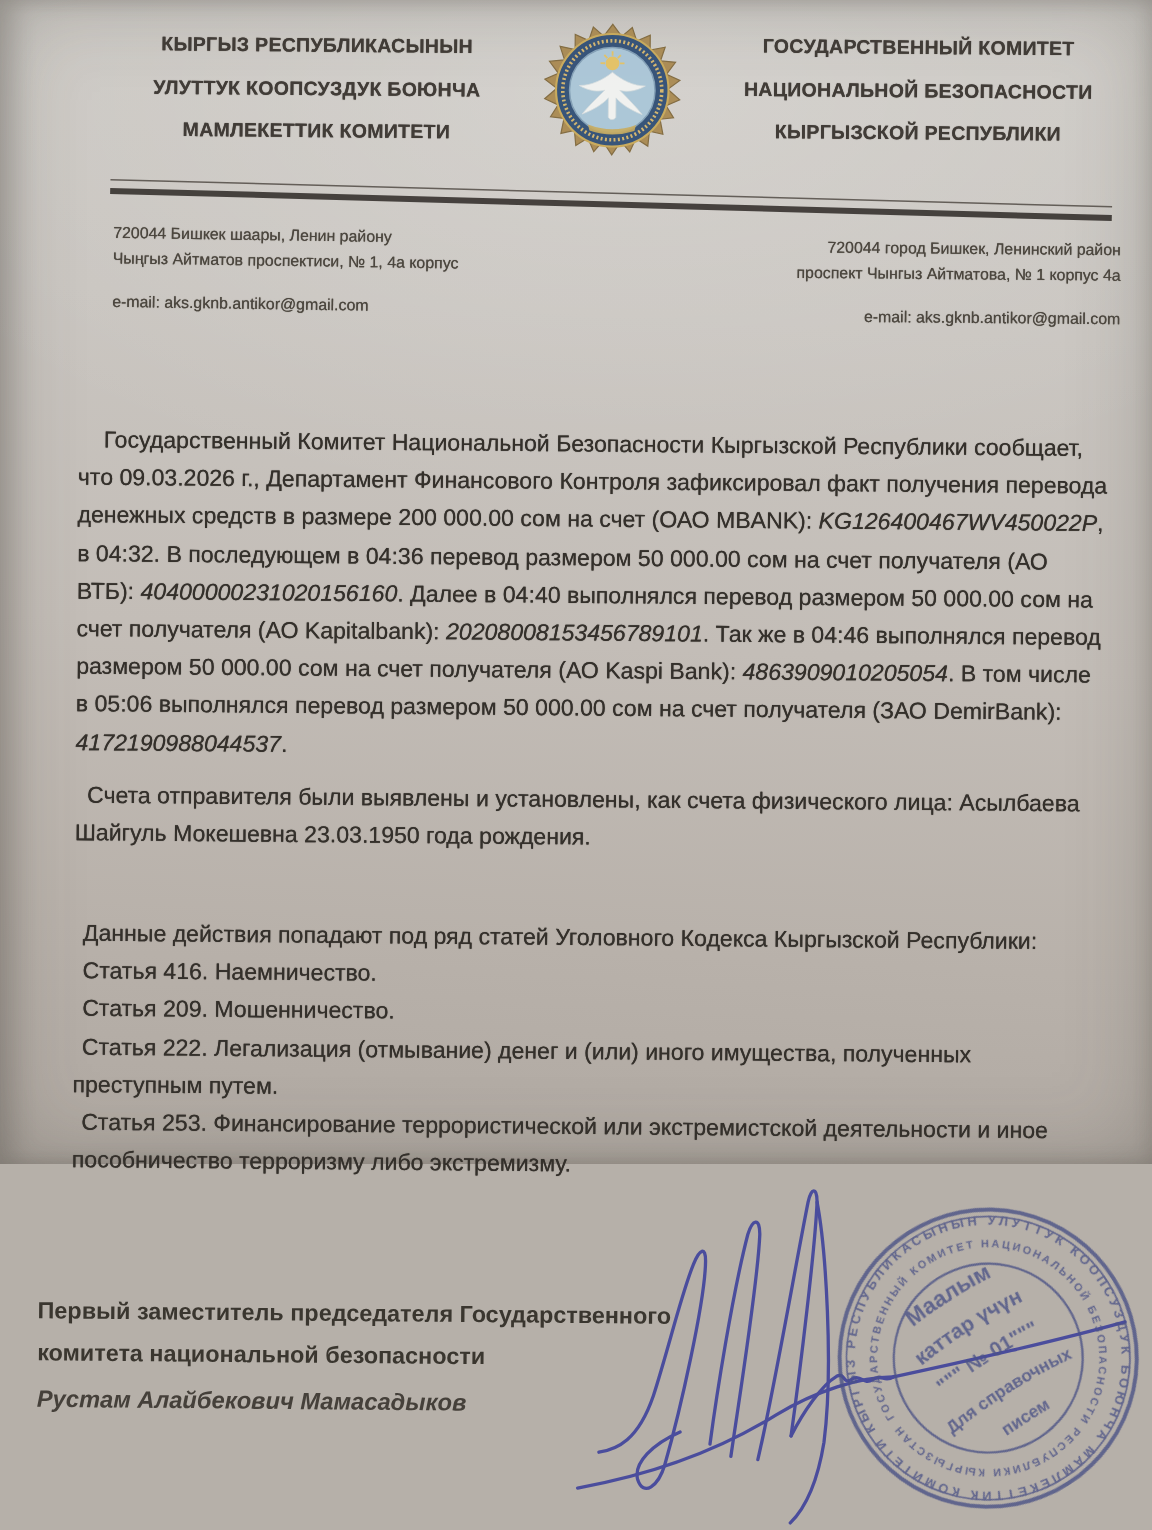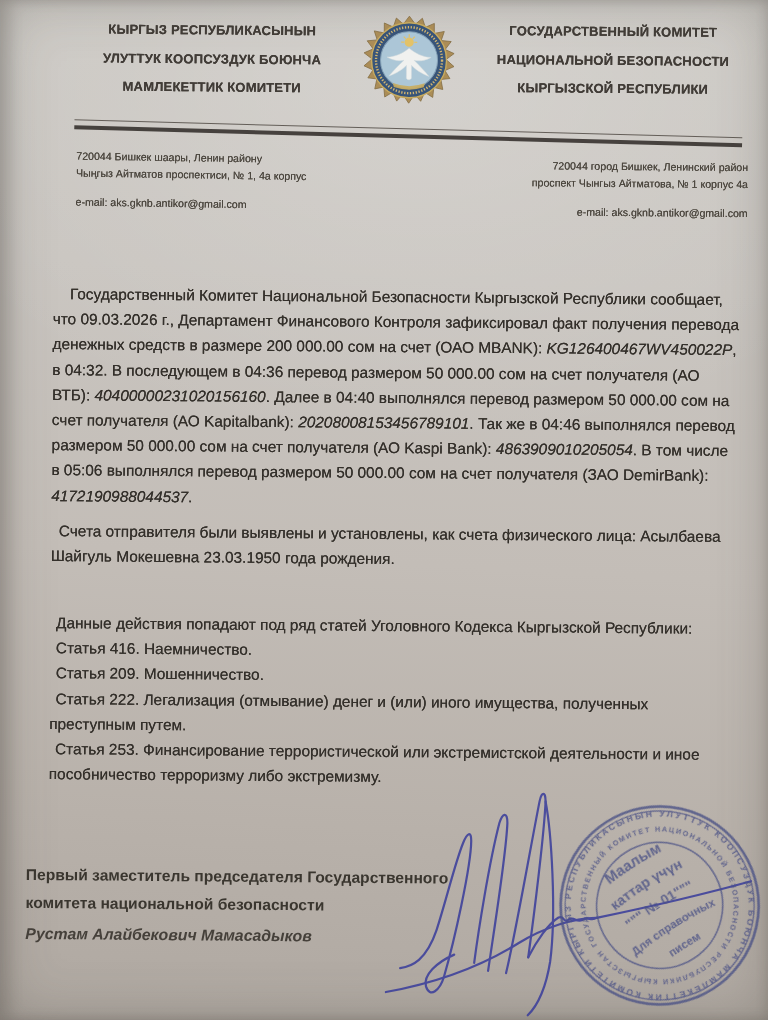--- a/index.html
+++ b/index.html
@@ -10,7 +10,7 @@
     -webkit-font-smoothing:antialiased;
   }
   #paper{
-    position:relative;width:768px;height:1020px;
+    position:relative;width:768px;height:776px;
     background:
       radial-gradient(120% 60% at 55% 8%, rgba(255,255,255,.18), rgba(255,255,255,0) 60%),
       linear-gradient(183deg,#ccc9c4 0%,#c9c5c0 28%,#c3bdb7 55%,#b8b1aa 80%,#afa8a1 100%);

